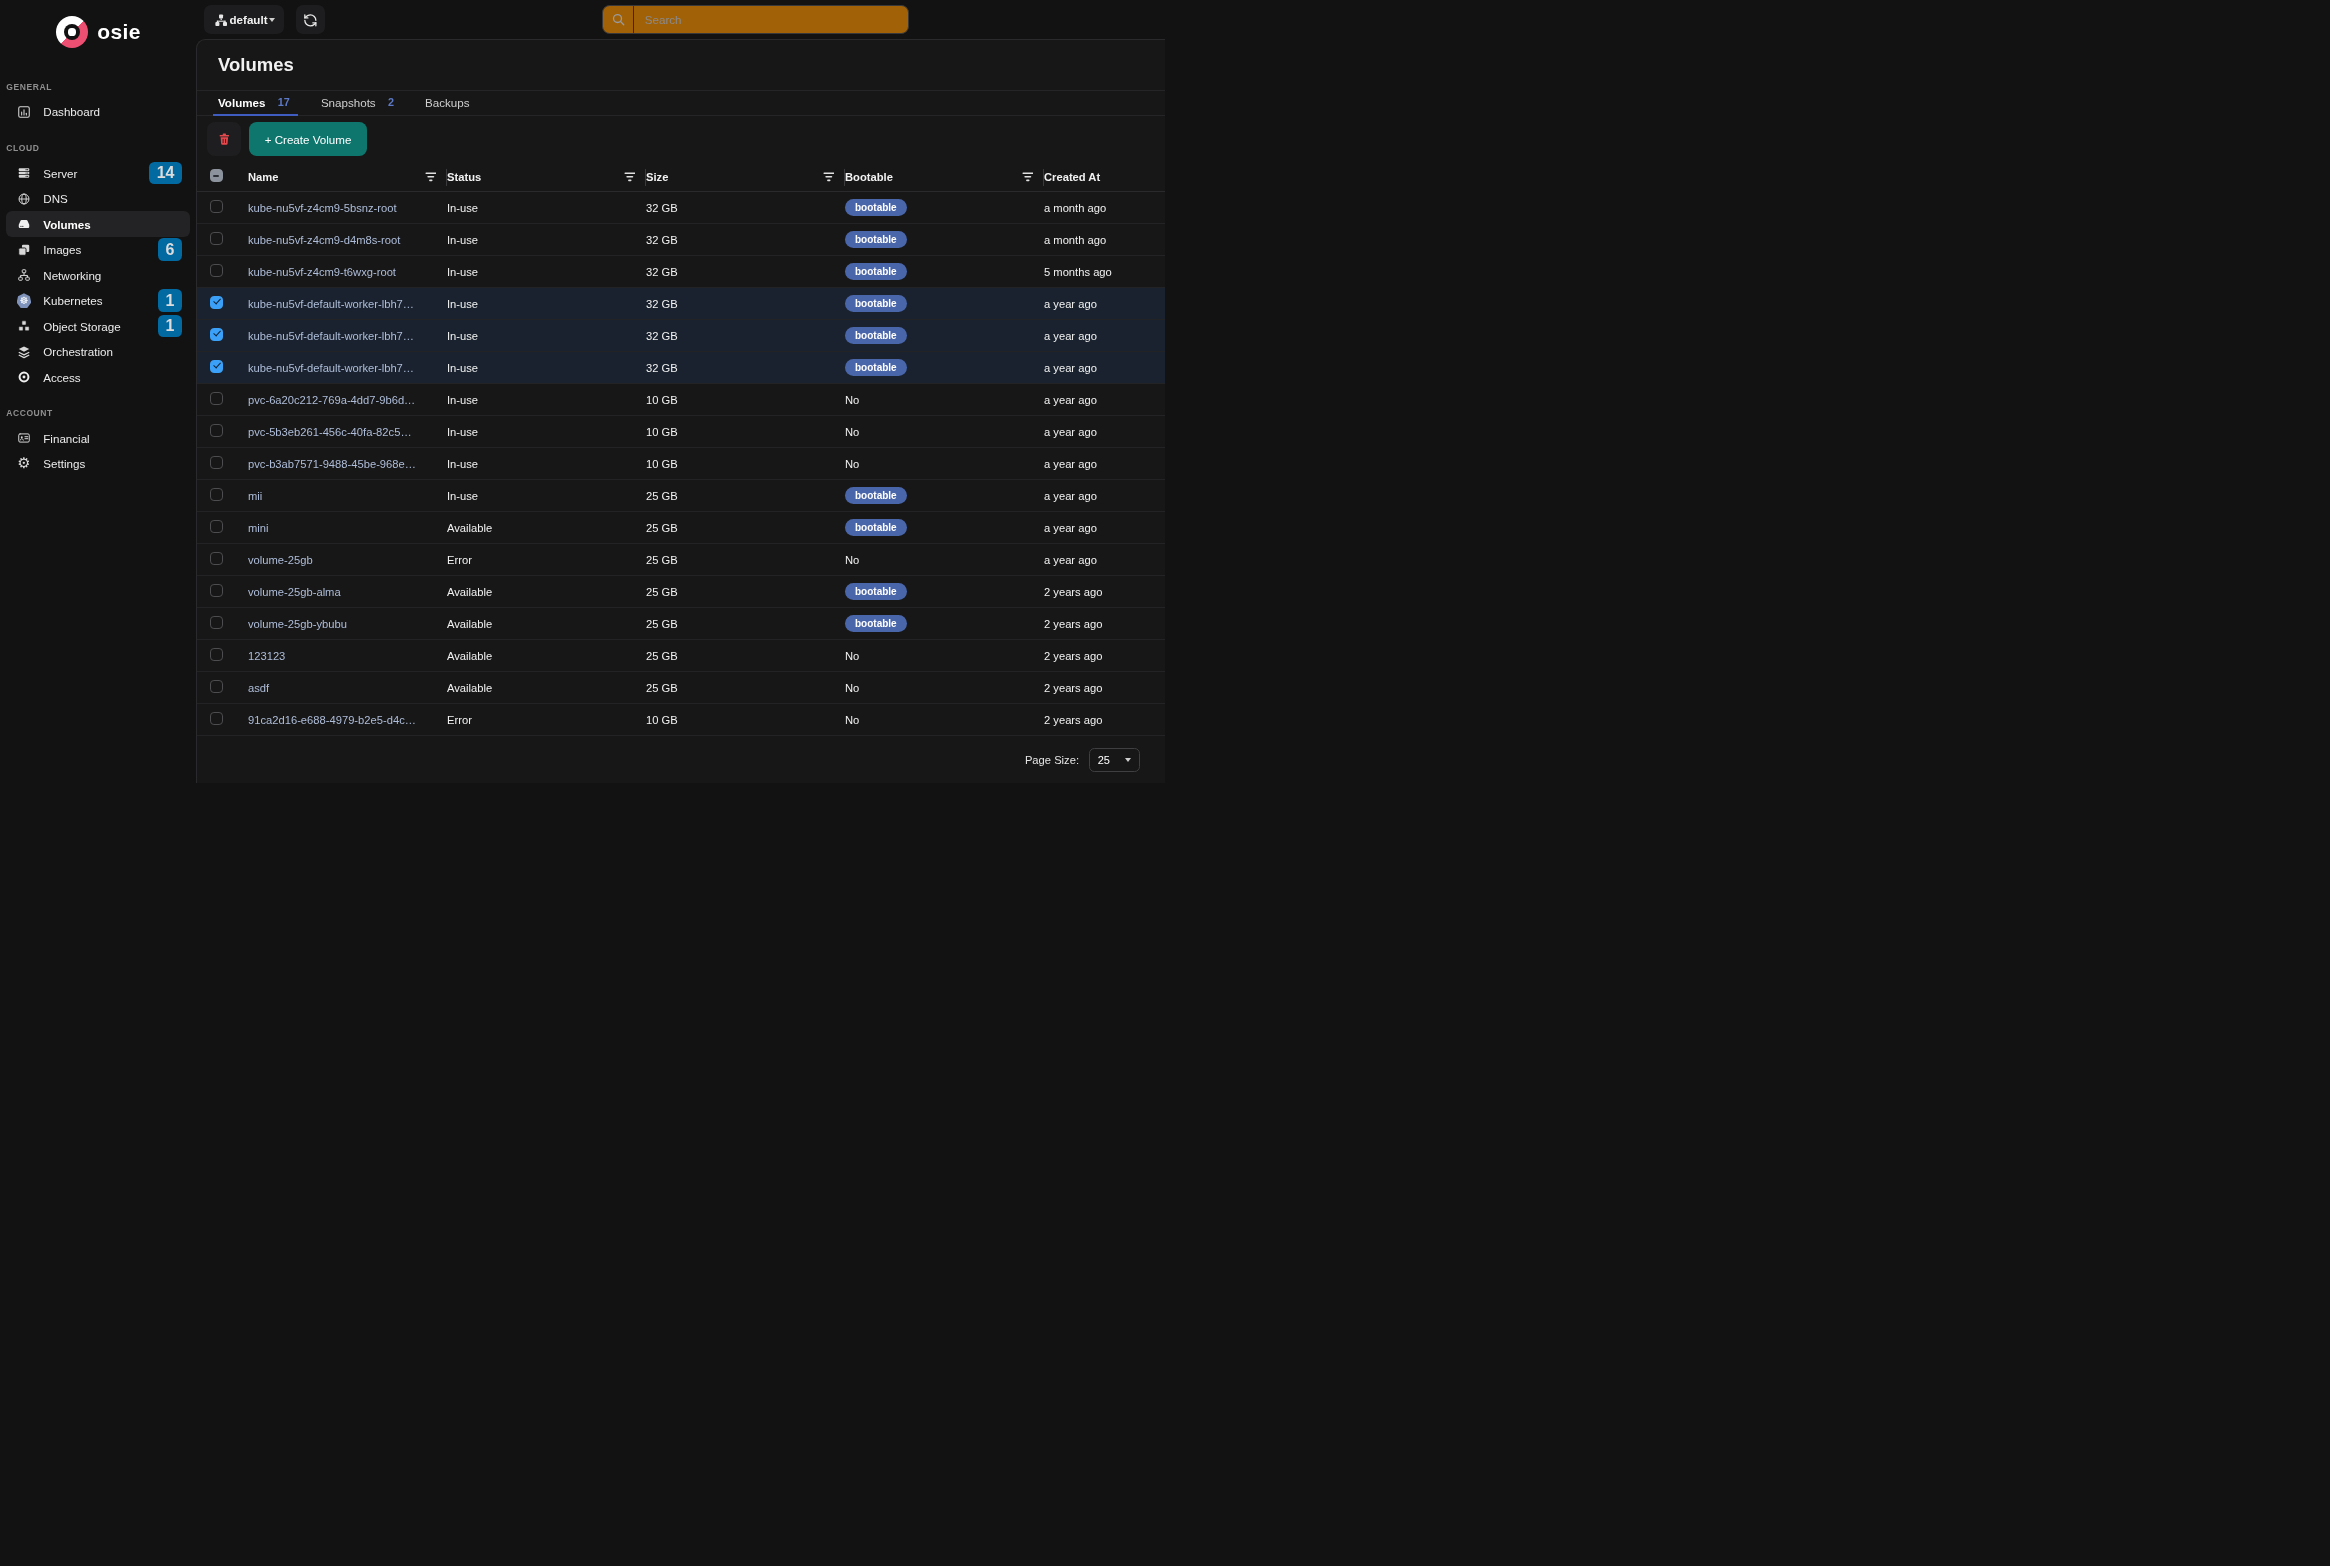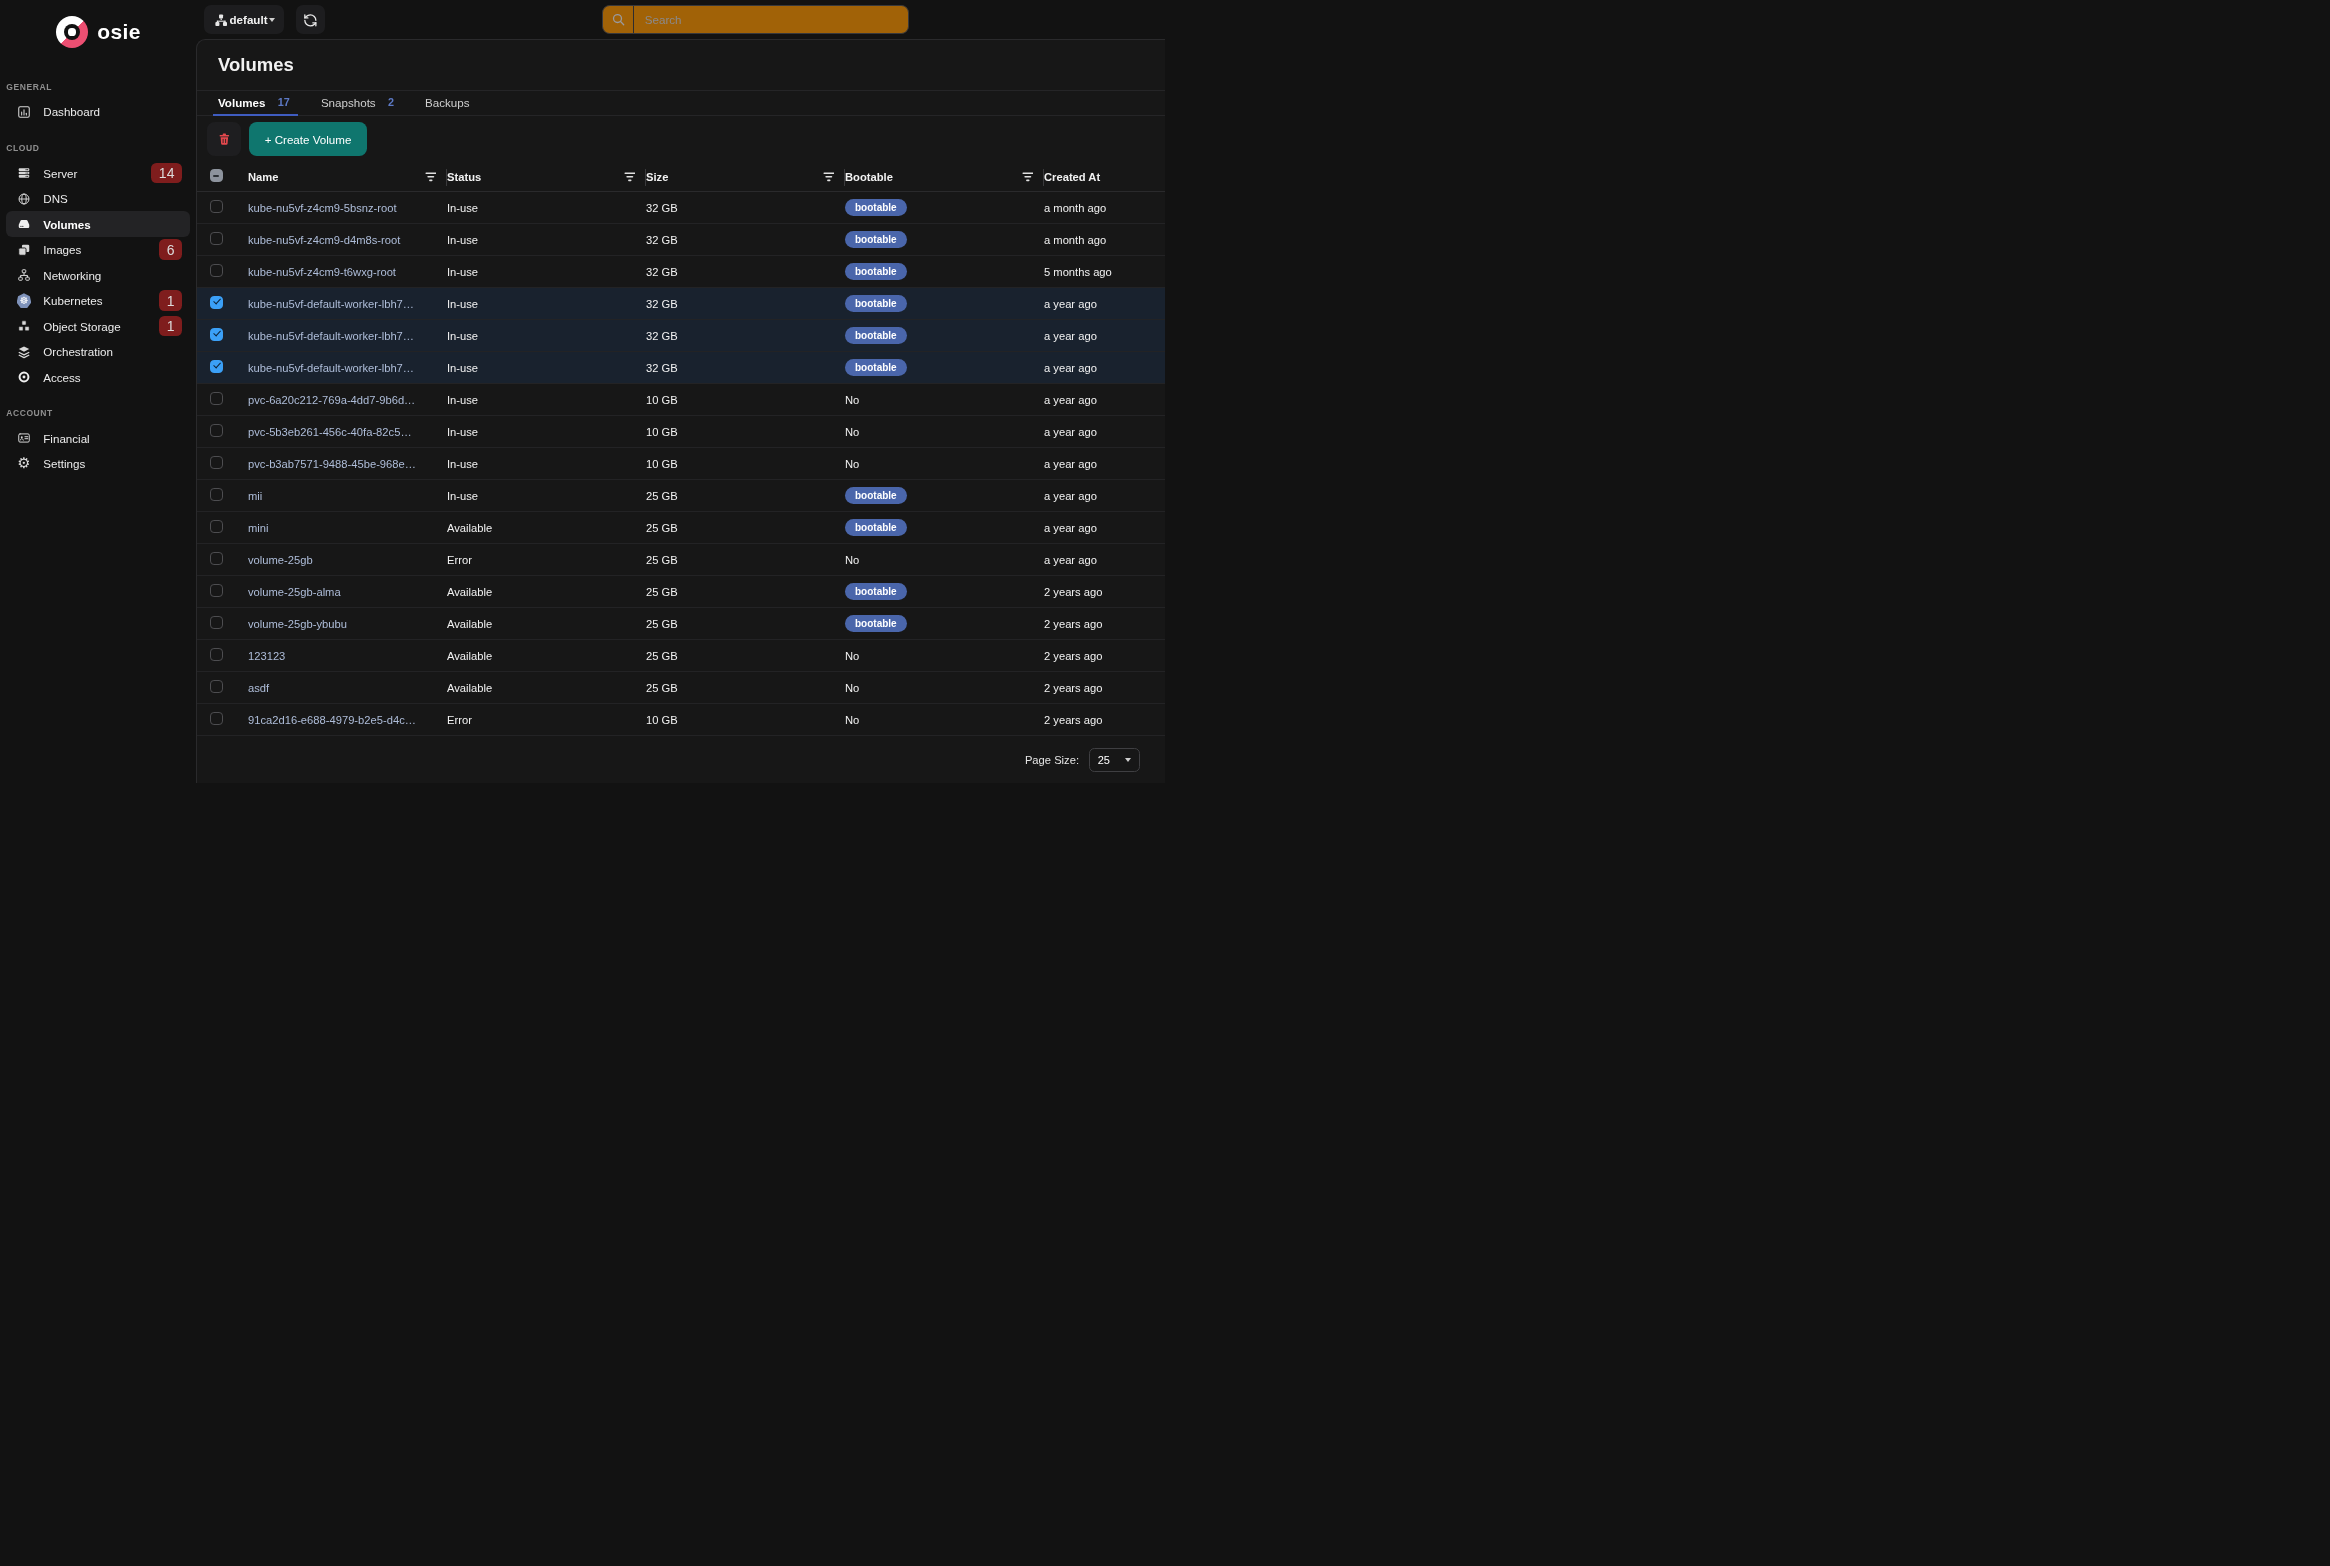--- a/index.html
+++ b/index.html
@@ -28,8 +28,8 @@
     border-radius:6.2px;font-size:11.6px;color:#ececec;cursor:pointer}
   .item.active{background:#232325;font-weight:700;color:#fff}
   .ic{width:15.5px;display:flex;justify-content:center;align-items:center;flex:none}
-  .badge{margin-left:auto;background:#7f1d1d;border-radius:5.4px;padding:2.3px 7.7px;
-    font-size:14px;color:#dcdcdc;font-weight:400}
+  .badge{margin-left:auto;background:#0369a1;border-radius:5.4px;padding:2.3px 7.7px;
+    font-size:16px;color:#dcdcdc;font-weight:700}
   .k8s-bg{width:14.7px;height:14.7px;background:#7e92ba;display:flex;align-items:center;justify-content:center;
     color:#fff;font-size:10px;line-height:1;
     clip-path:polygon(50% 0,90% 20%,100% 62%,72% 100%,28% 100%,0 62%,10% 20%)}

